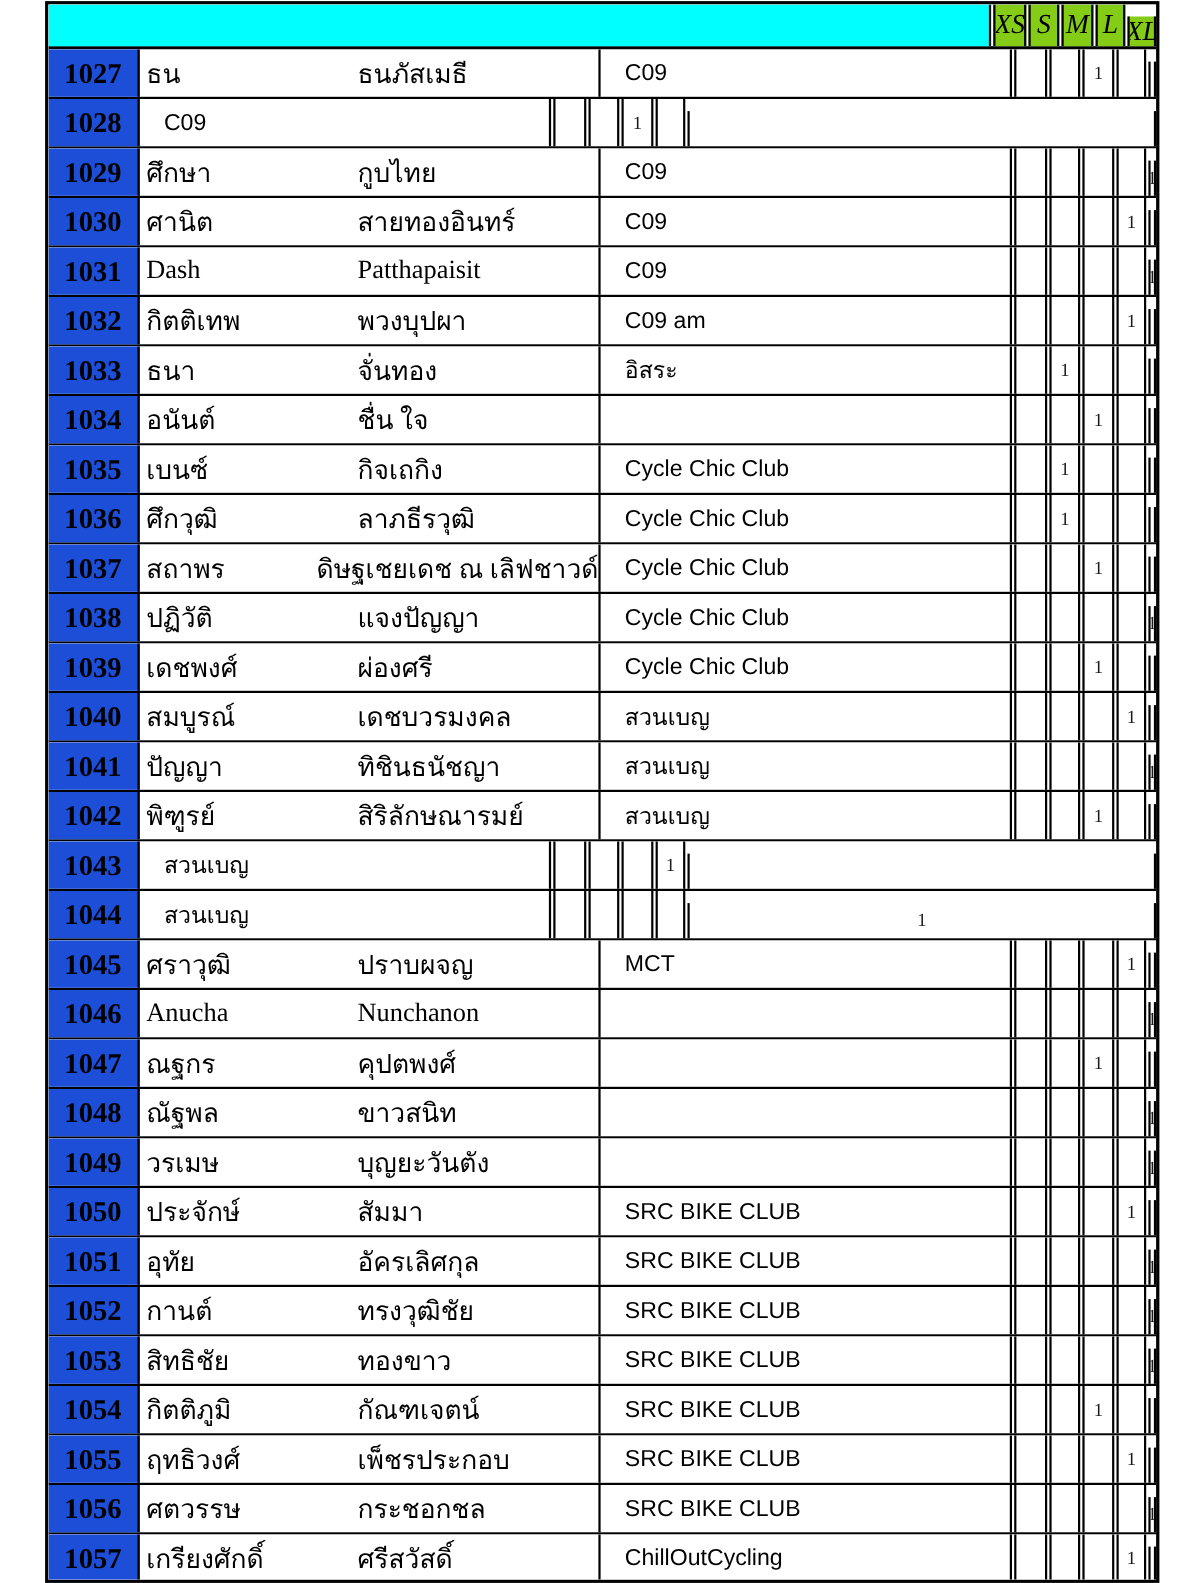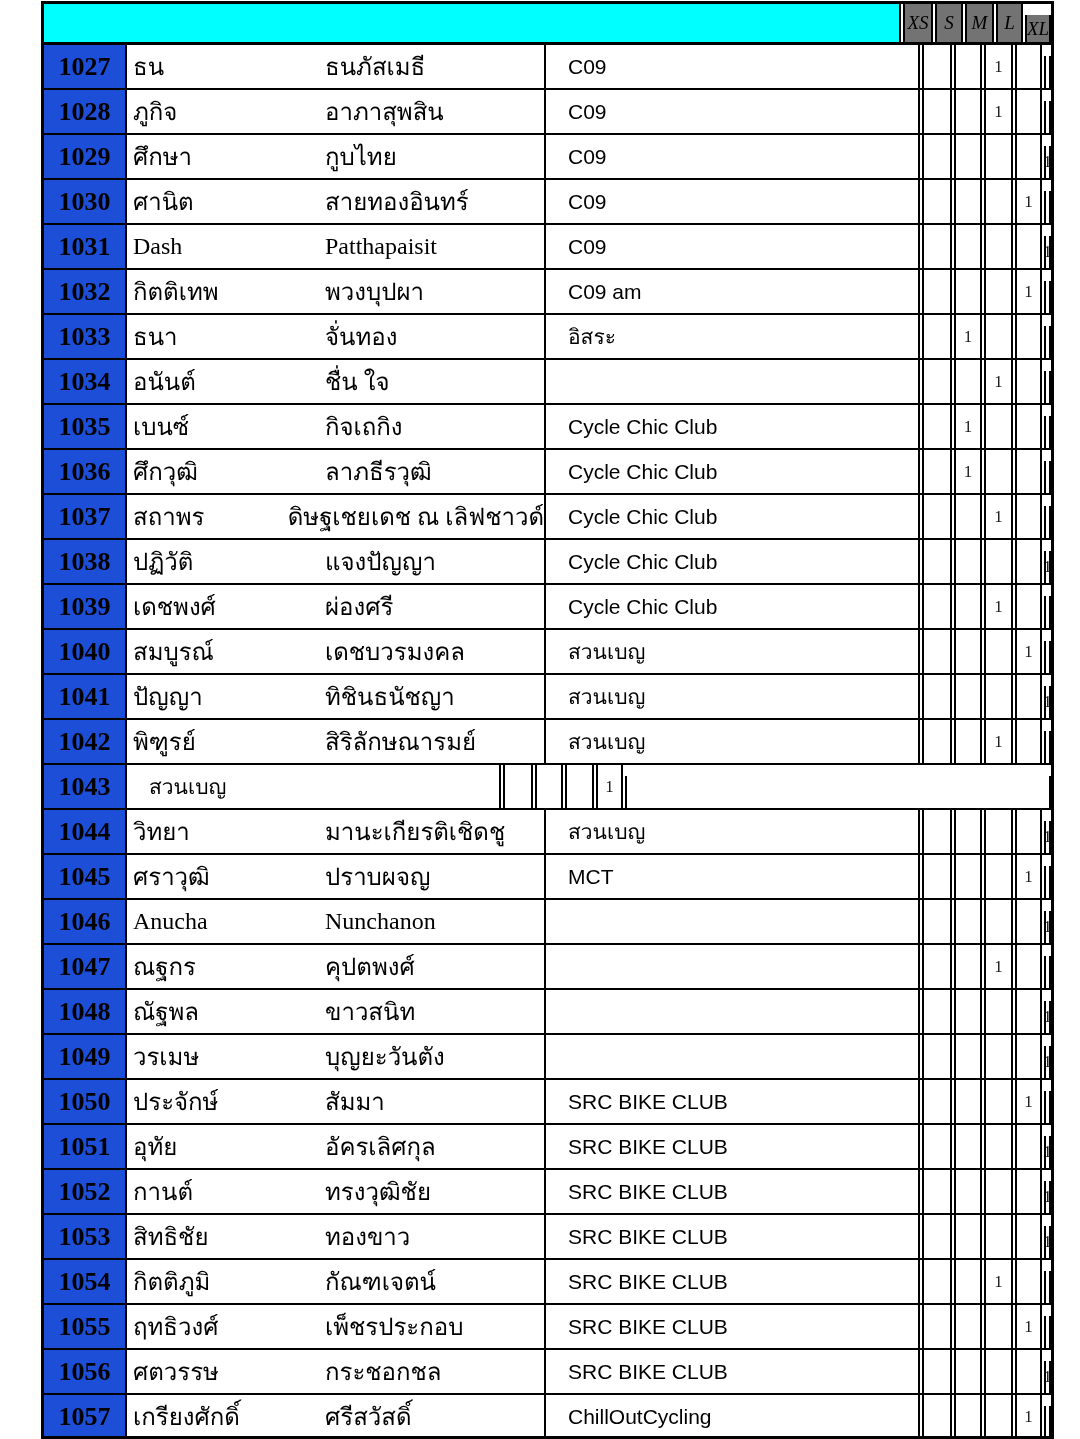--- a/index.html
+++ b/index.html
@@ -84,10 +84,10 @@
     background: #00ffff;
   }
   .header-row .size {
-    background: #737373;
+    background: #84cc16;
     font-family: "Liberation Serif", serif;
     font-style: italic;
-    font-size: 19px;
+    font-size: 25px;
     color: #000;
   }
 </style>

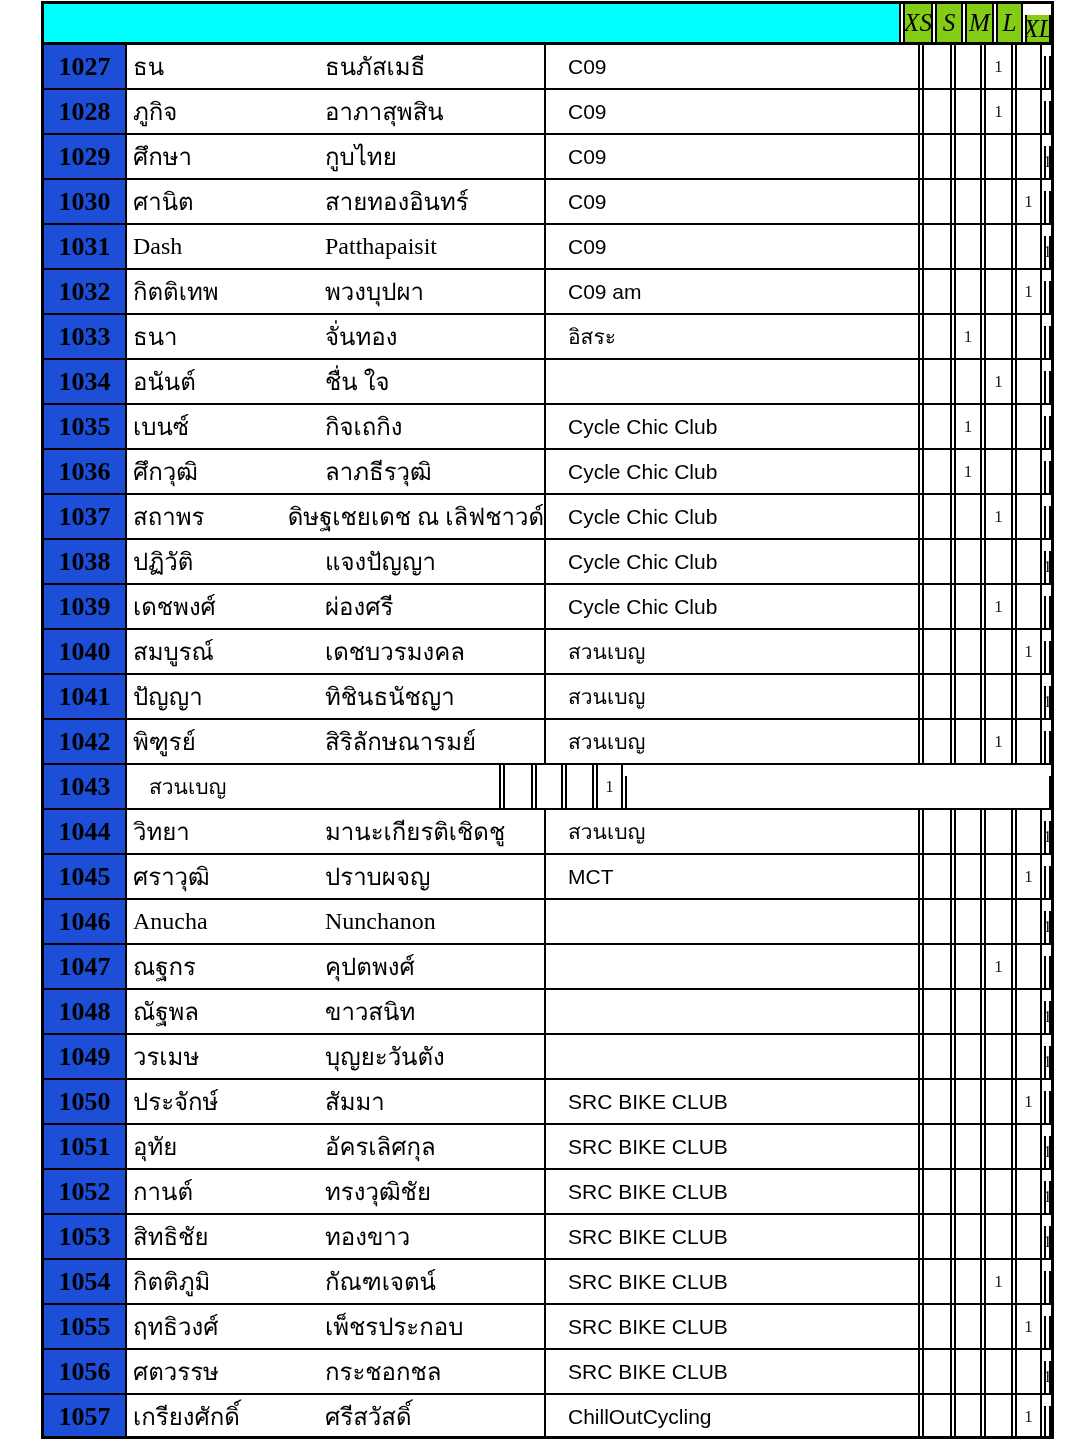--- a/index.html
+++ b/index.html
@@ -119,10 +119,6 @@
       </div>
       <div class="row">
         <div class="cell num">1028</div>
-        <div class="cell name">
-          <span class="fname">ภูกิจ</span>
-          <span class="lname">อาภาสุพสิน</span>
-        </div>
         <div class="cell club">C09</div>
         <div class="cell size xs"></div>
         <div class="cell size s"></div>

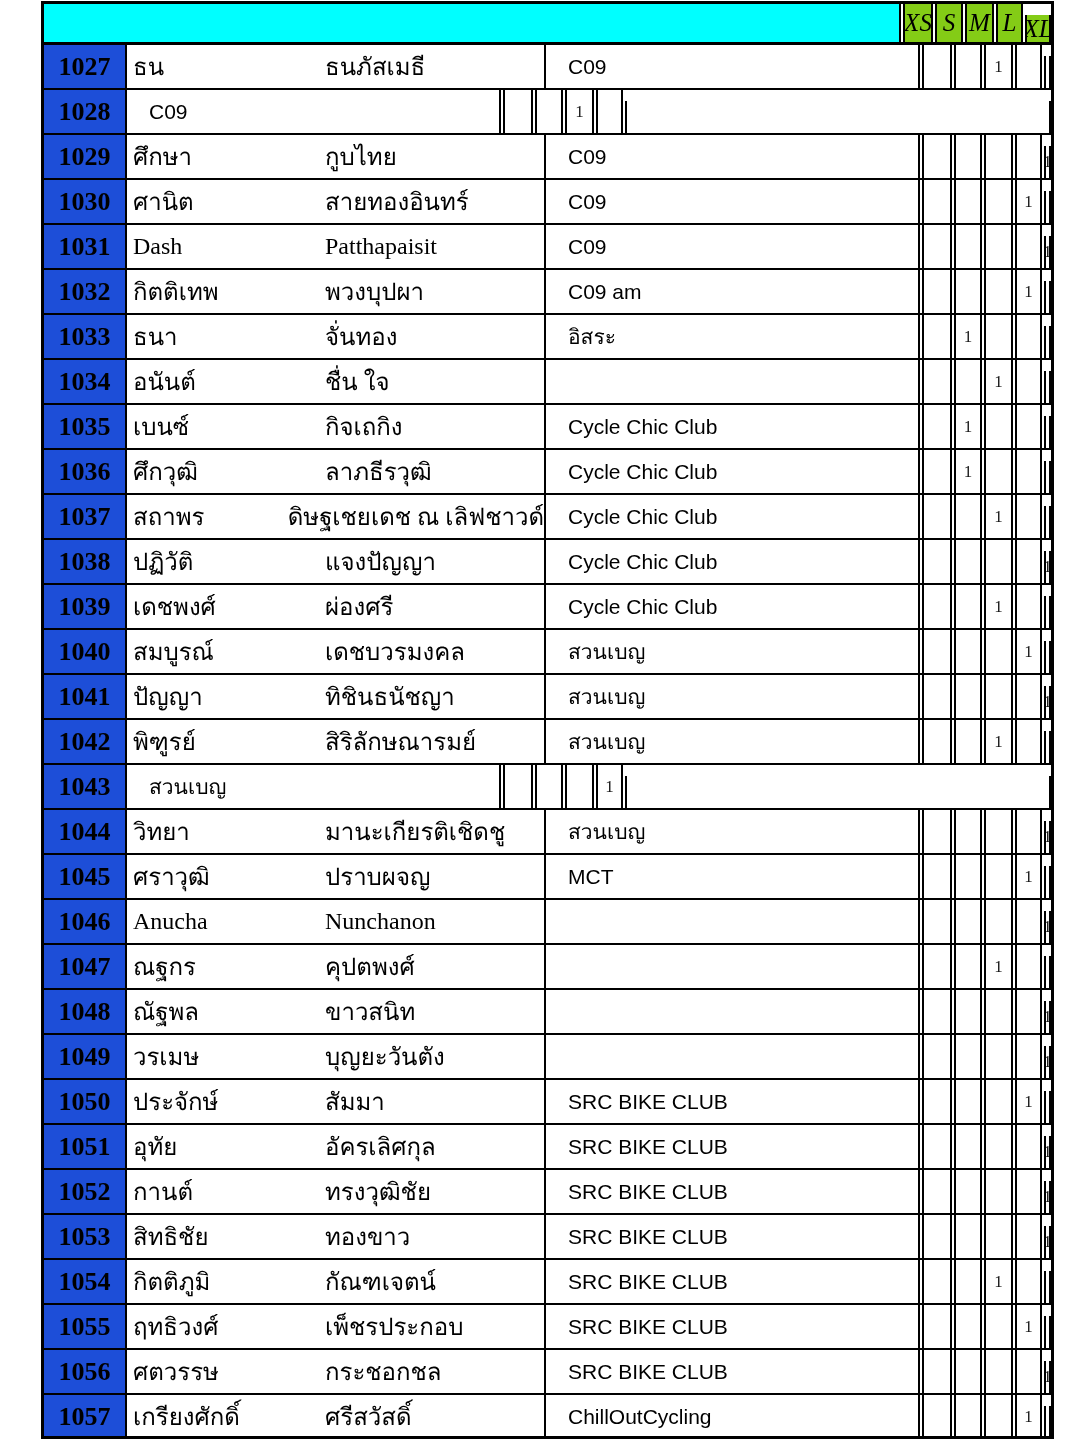--- a/index.html
+++ b/index.html
@@ -319,10 +319,6 @@
       </div>
       <div class="row">
         <div class="cell num">1044</div>
-        <div class="cell name">
-          <span class="fname">วิทยา</span>
-          <span class="lname">มานะเกียรติเชิดชู</span>
-        </div>
         <div class="cell club">สวนเบญ</div>
         <div class="cell size xs"></div>
         <div class="cell size s"></div>

